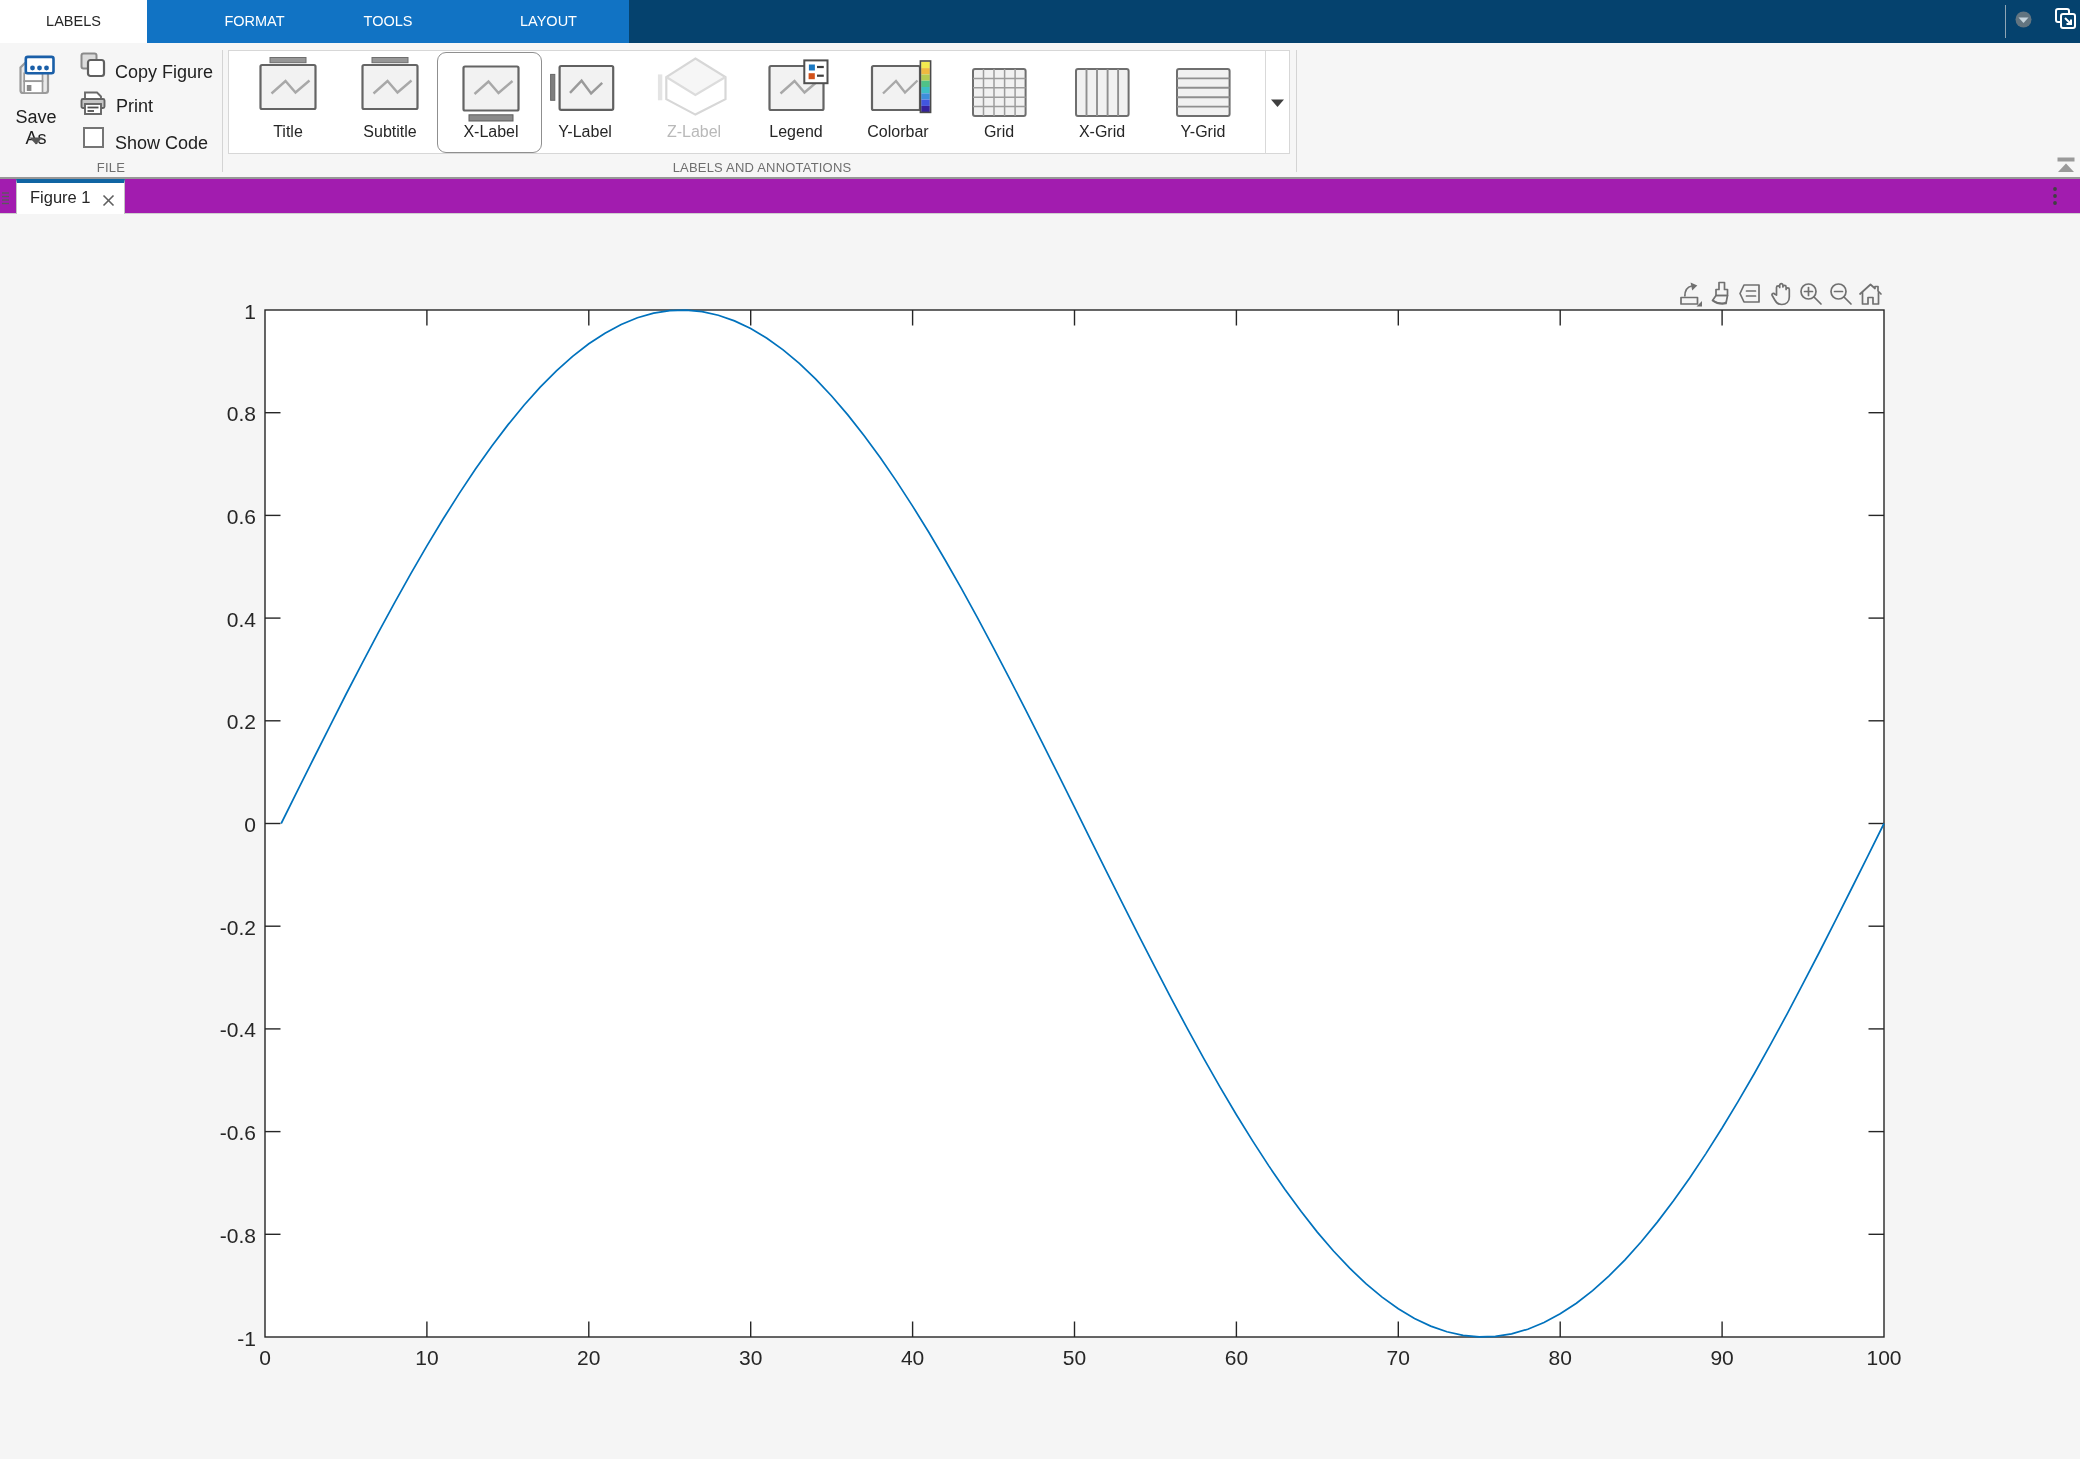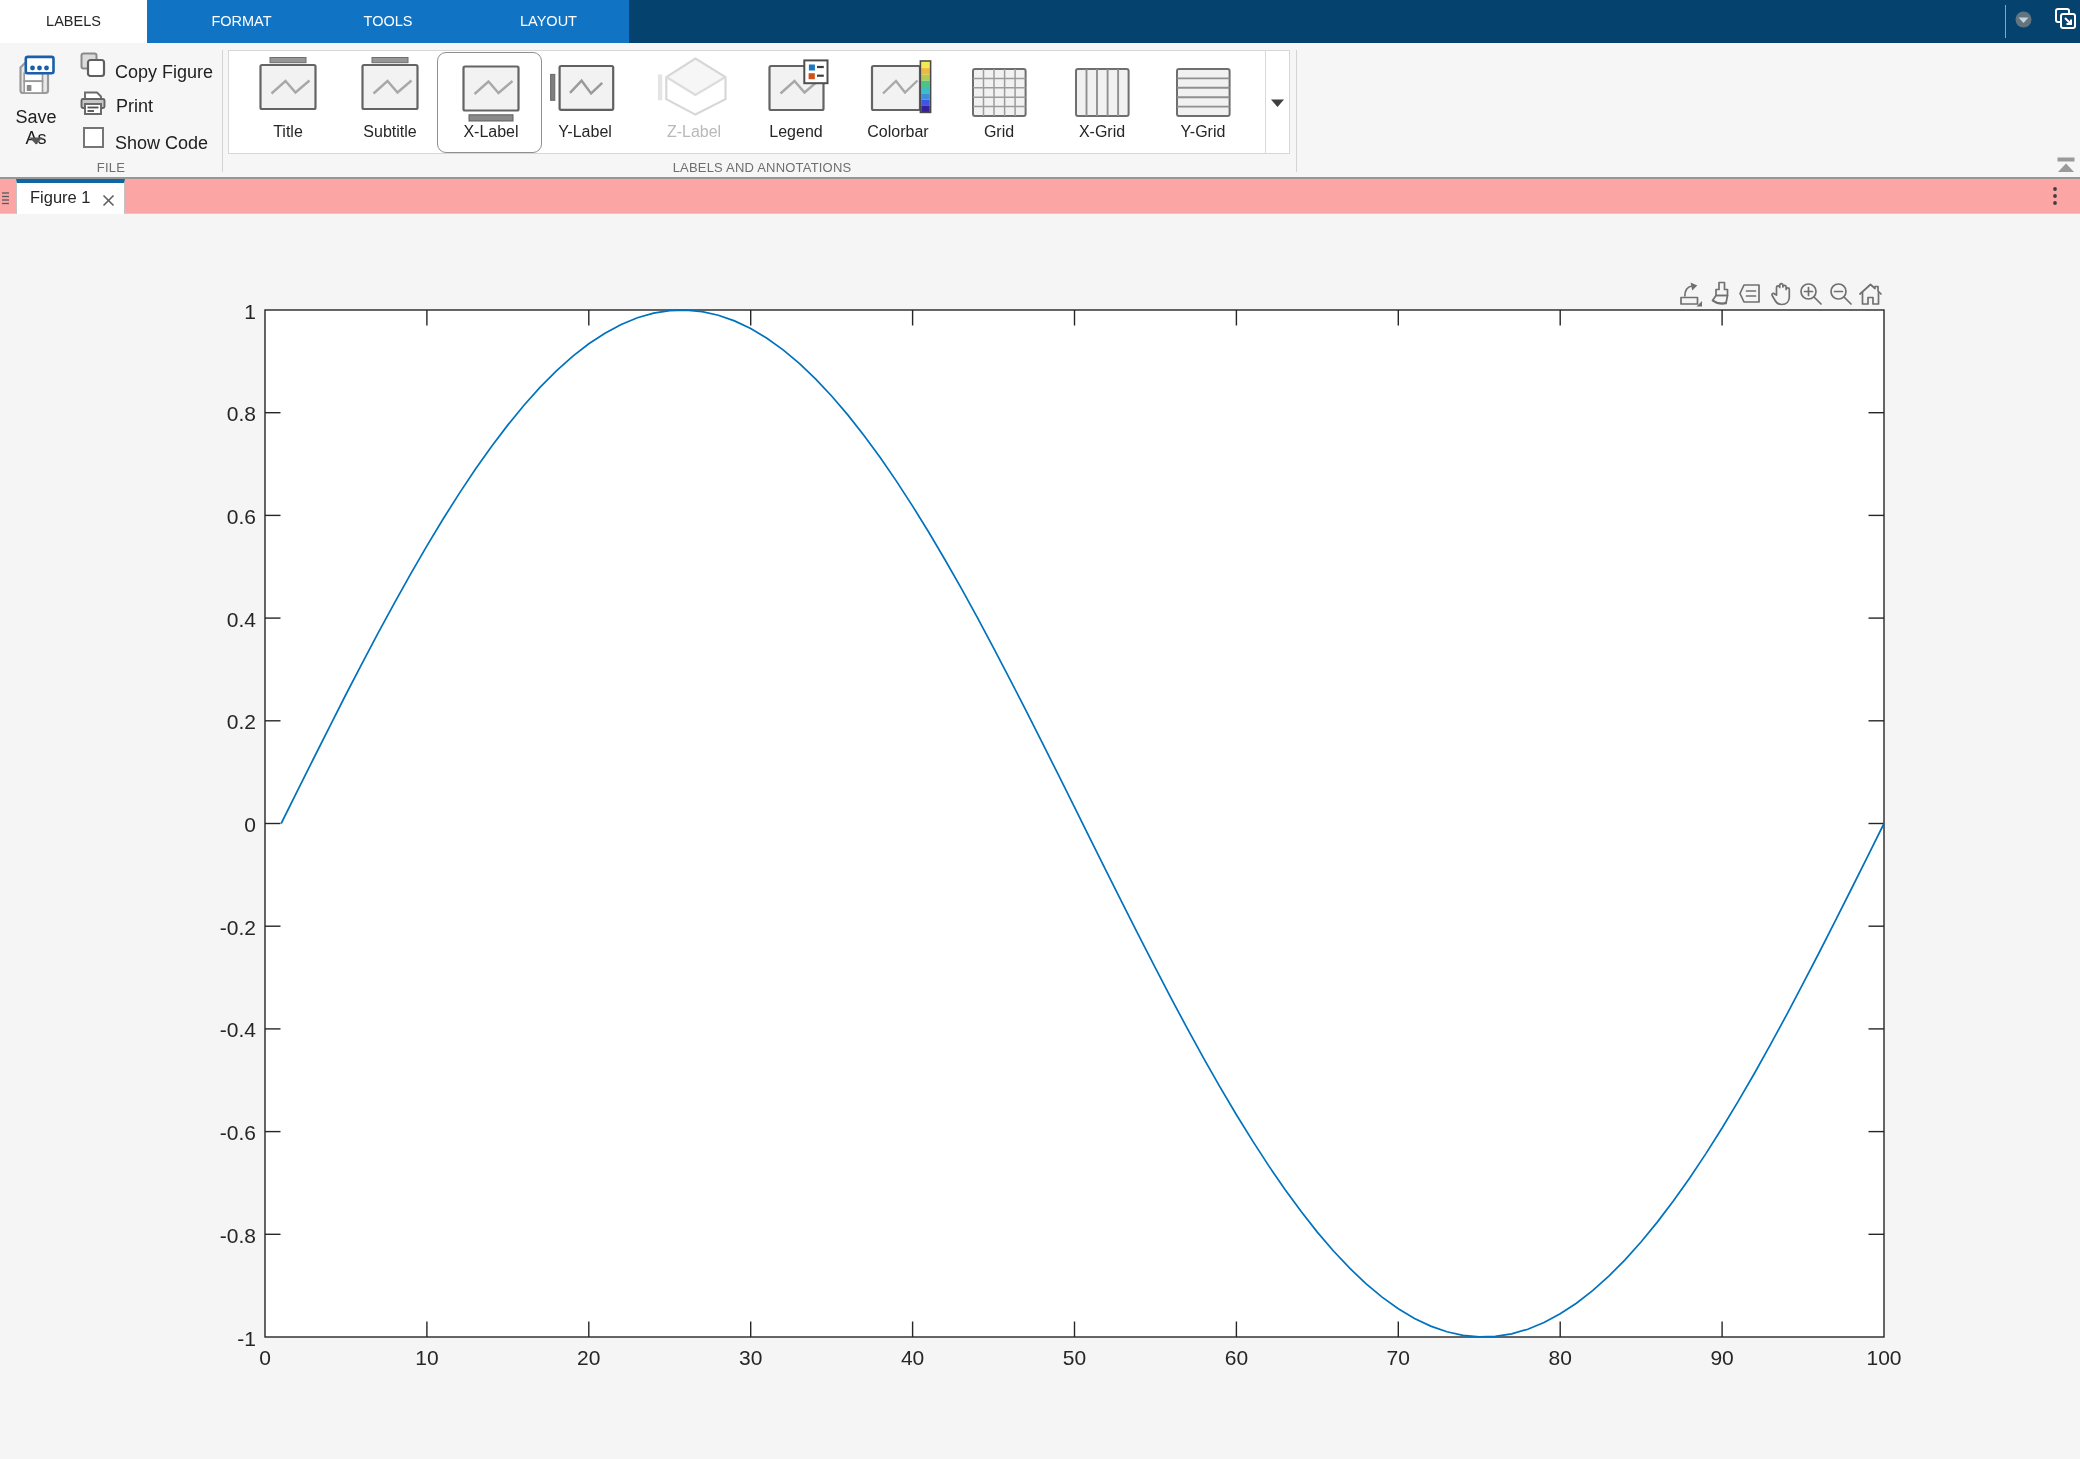--- a/index.html
+++ b/index.html
@@ -34,7 +34,7 @@
 <div class="abs" id="tabstrip">
   <div class="lightblue"></div>
   <div class="ttab" id="tab-figure">LABELS</div>
-  <div class="ttab" style="left:147px;width:161px;padding-left:28px;">FORMAT</div>
+  <div class="ttab" style="left:160px;width:161px;padding-left:28px;">FORMAT</div>
   <div class="ttab" style="left:308px;width:160px;">TOOLS</div>
   <div class="ttab" style="left:468px;width:161px;">LAYOUT</div>
   <div style="position:absolute;left:2005px;top:5px;width:1px;height:33px;background:#8fa5b5;"></div>

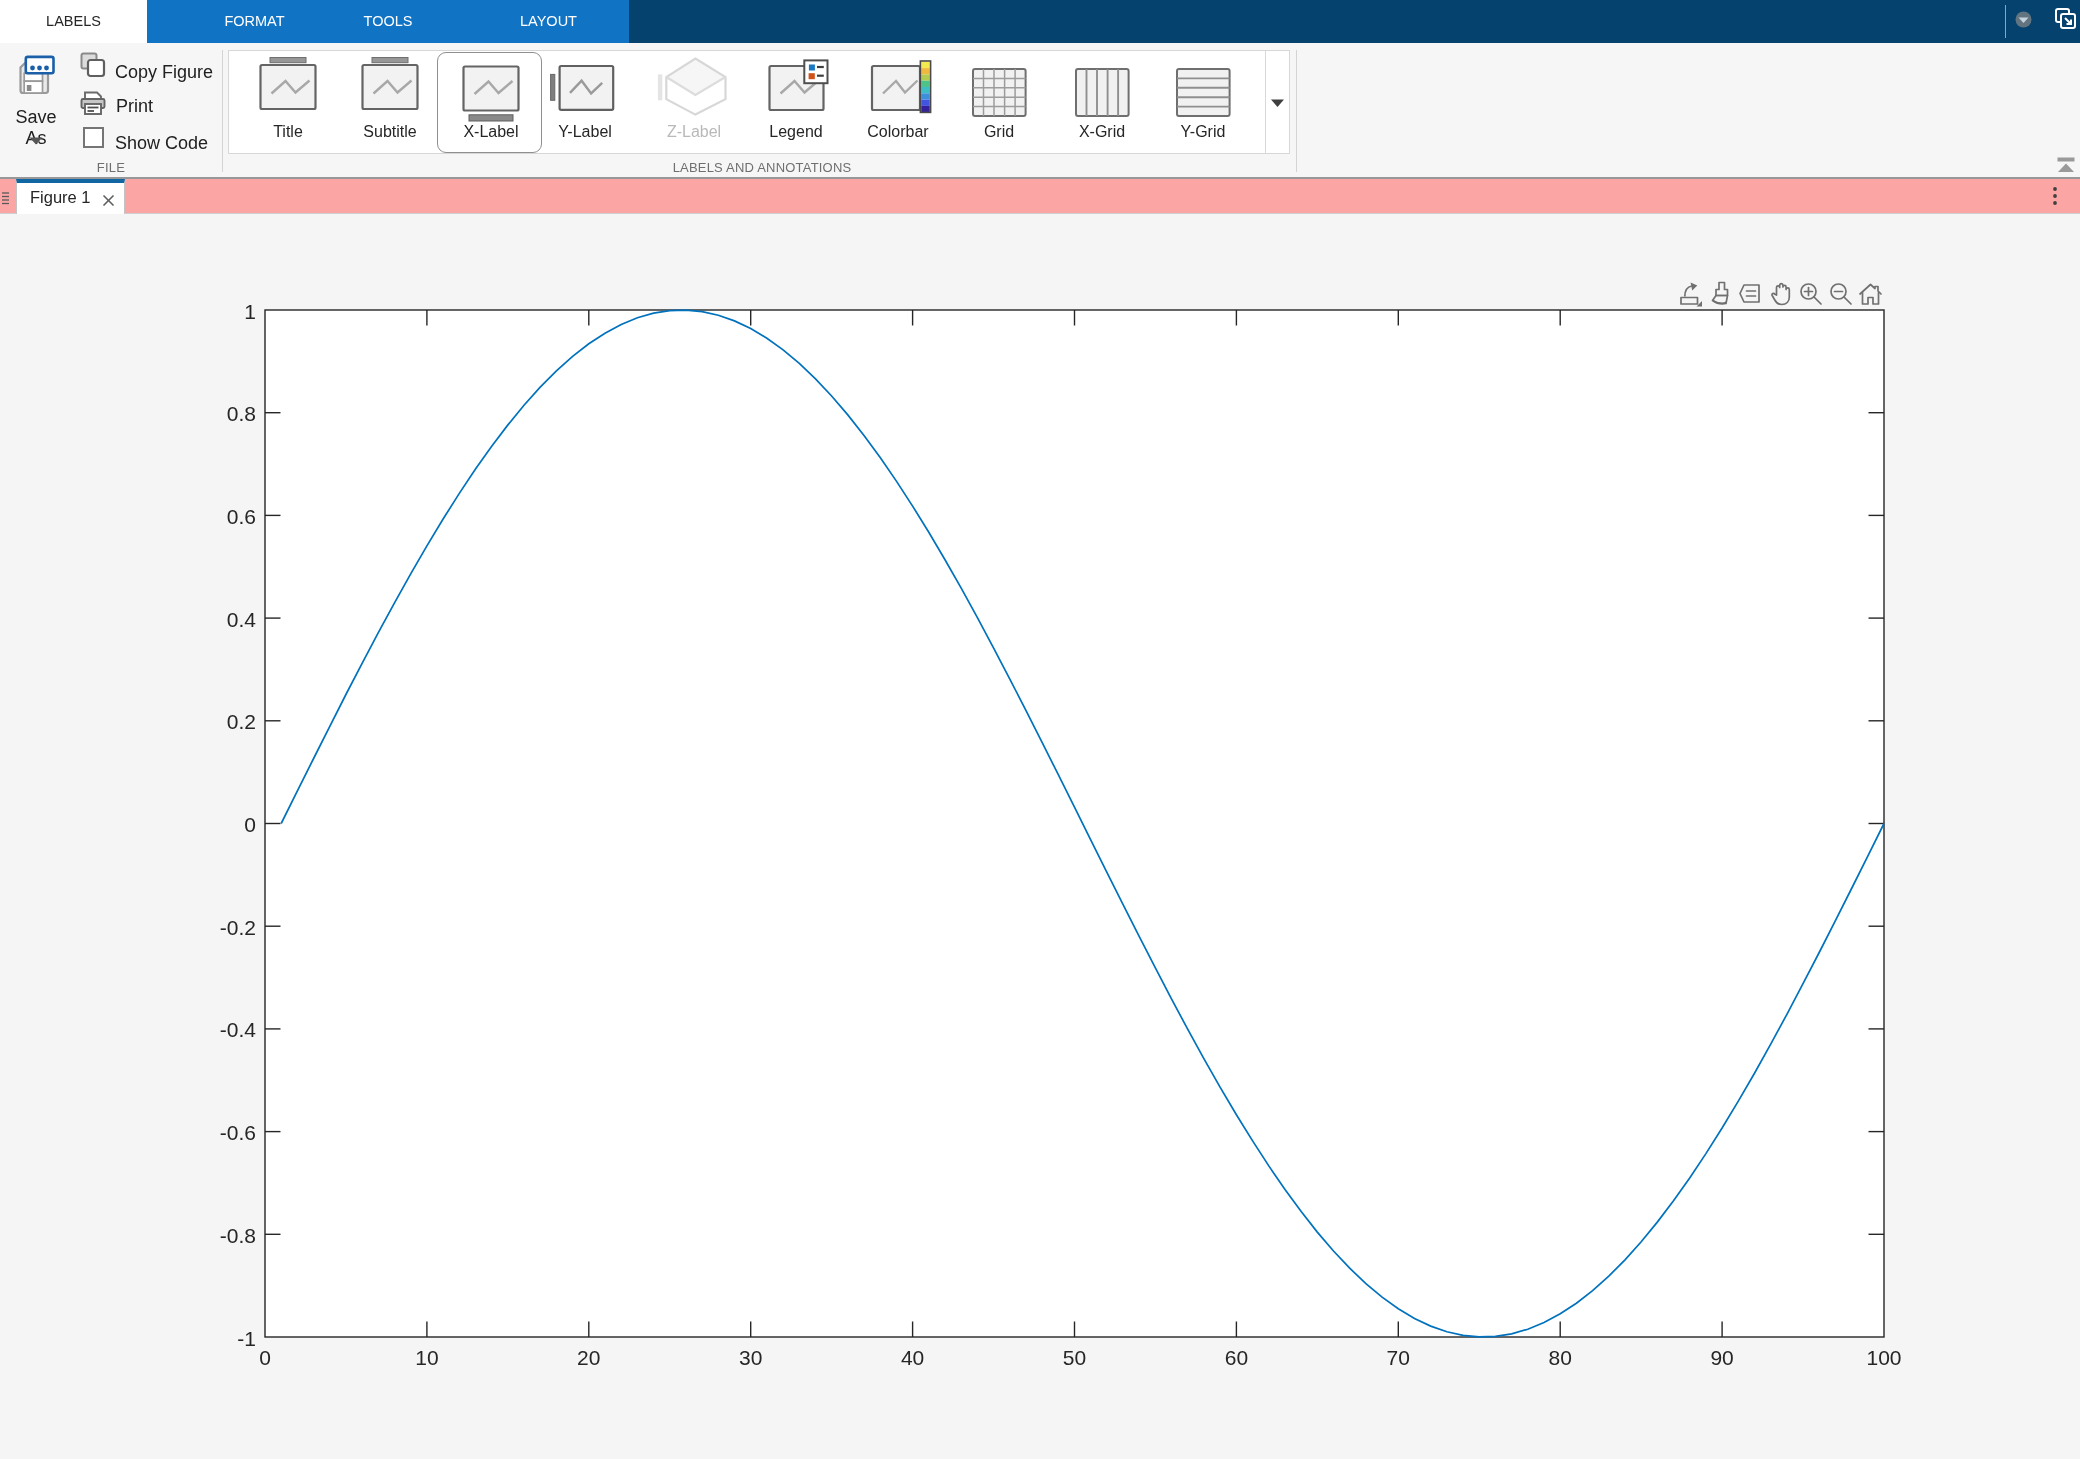--- a/index.html
+++ b/index.html
@@ -23,7 +23,7 @@
 .gicon { position:absolute; left:50%; margin-left:-30px; top:5px; }
 #xsel { position:absolute; left:437px; top:9px; width:105px; height:101px; border:1.5px solid #8f8f8f; border-radius:9px; }
 
-#tabrow { left:0; top:179px; width:2080px; height:35px; background:#fca5a5; border-bottom:1px solid #cfcfcf; }
+#tabrow { left:0; top:179px; width:2080px; height:35px; background:#a21caf; border-bottom:1px solid #cfcfcf; }
 #figtab { position:absolute; left:16px; top:0; width:109px; height:35px; background:#fff; border-left:1px solid #c4c4c4; border-right:1px solid #c4c4c4; border-top:4.5px solid #1065a3; }
 #figtab span { position:absolute; left:13px; top:5px; font-size:16.5px; color:#262626; }
 

